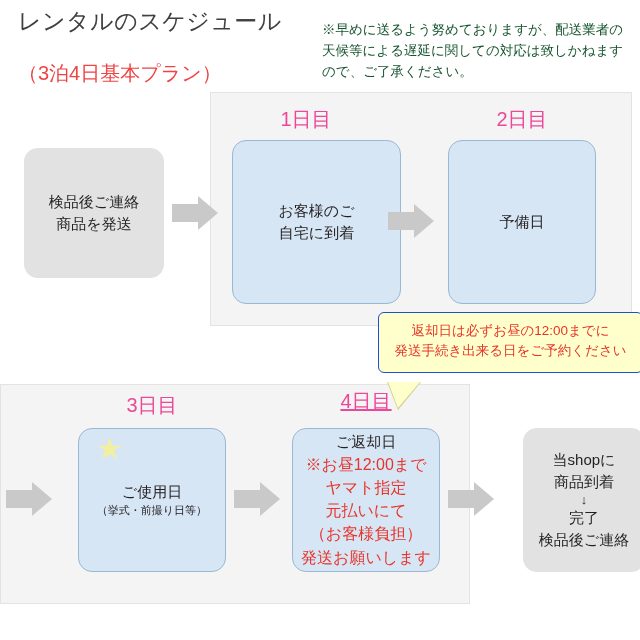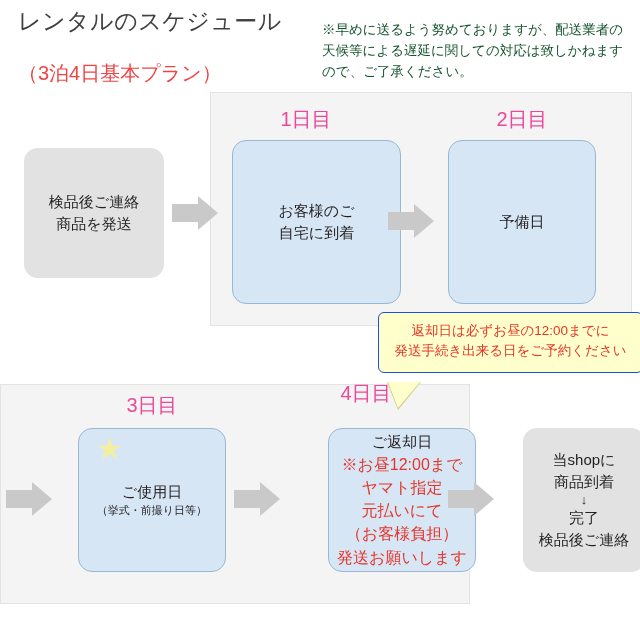--- a/index.html
+++ b/index.html
@@ -110,7 +110,7 @@
   #day1 { left: 232px; top: 106px; }
   #day2 { left: 448px; top: 106px; }
   #day3 { left: 78px;  top: 392px; }
-  #day4 { left: 292px; top: 380px; }
+  #day4 { left: 292px; top: 388px; text-decoration: underline; }
   .arrow-wrap { position: absolute; }
   .arrow-wrap .shaft {
     position: absolute;

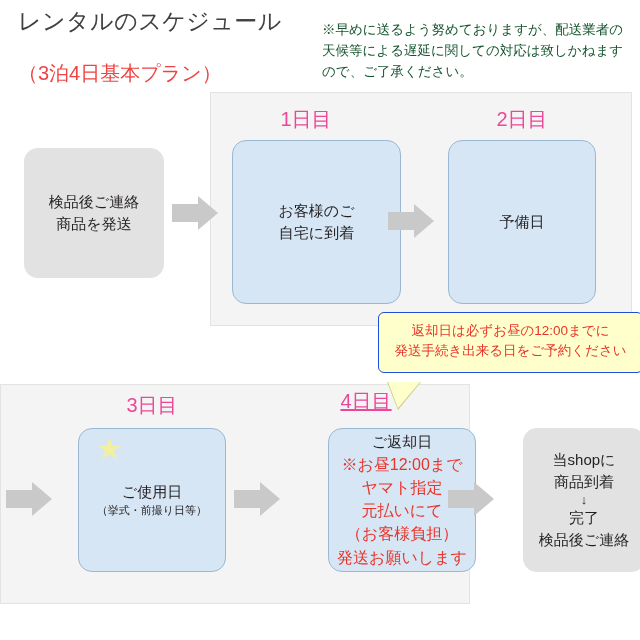--- a/index.html
+++ b/index.html
@@ -96,7 +96,7 @@
   #box-arrive   { left: 232px; top: 140px; width: 169px; height: 164px; }
   #box-spare    { left: 448px; top: 140px; width: 148px; height: 164px; }
   #box-use      { left: 78px;  top: 428px; width: 148px; height: 144px; }
-  #box-return   { left: 292px; top: 428px; width: 148px; height: 144px; margin-left: 36px; }
+  #box-return   { left: 292px; top: 428px; width: 148px; height: 144px; }
   #box-arrivesh { left: 494px; top: 428px; width: 122px; height: 144px; margin-left: 29px; }
 
   

